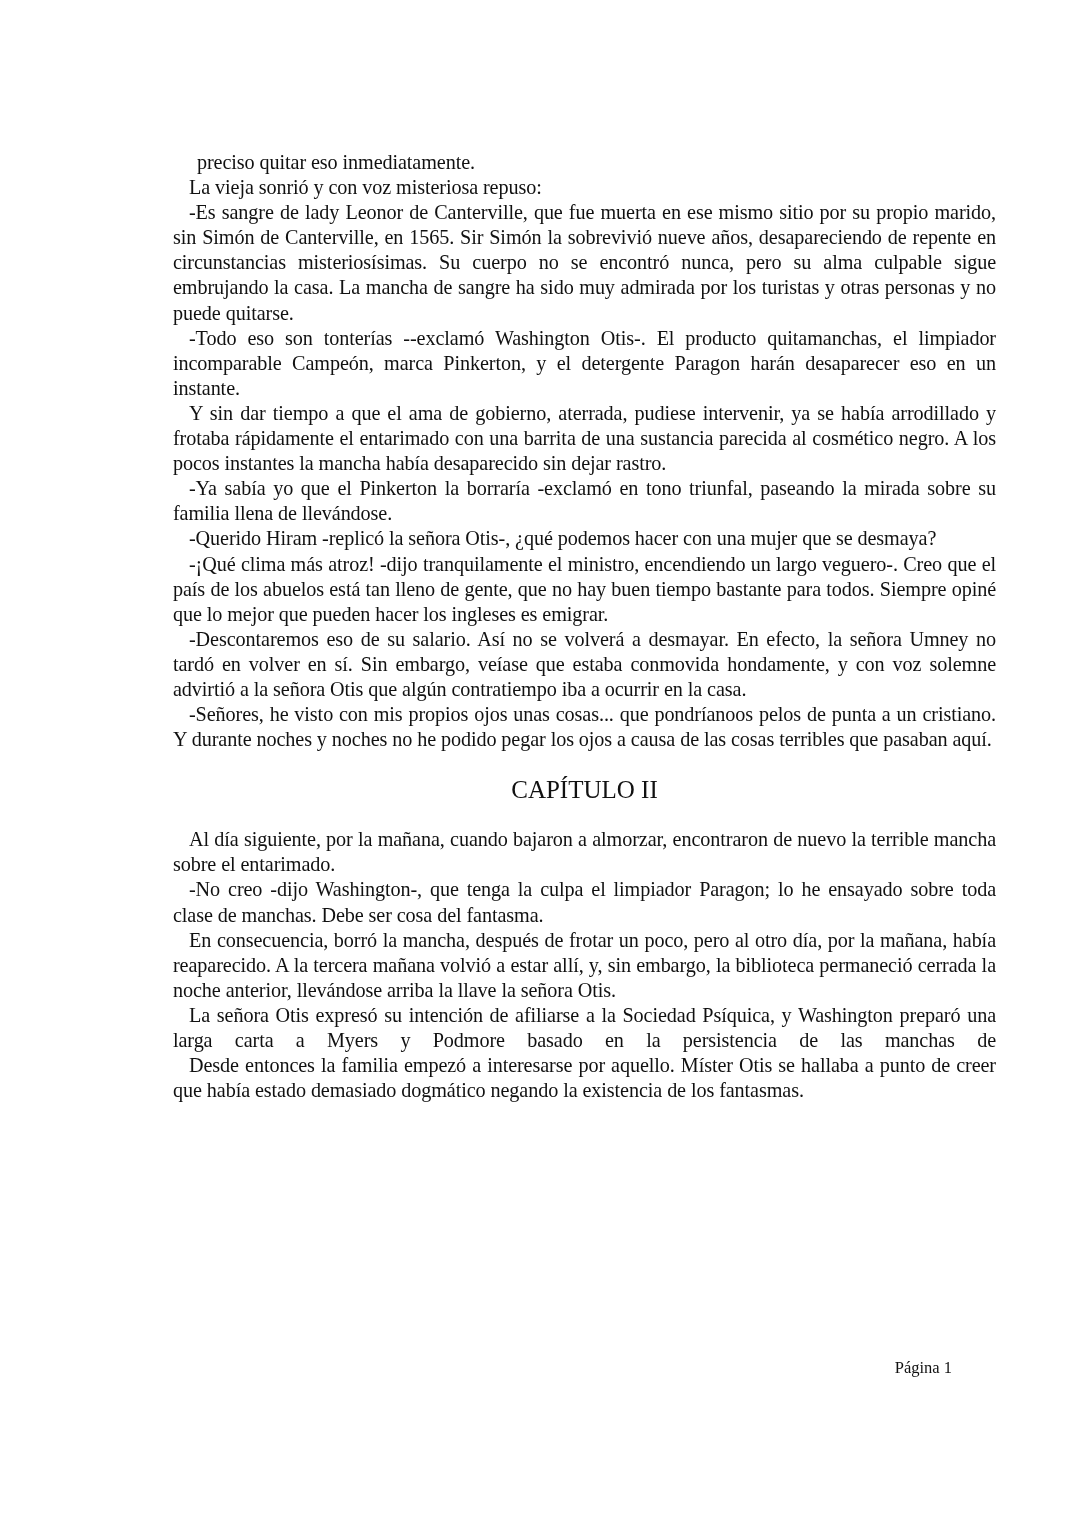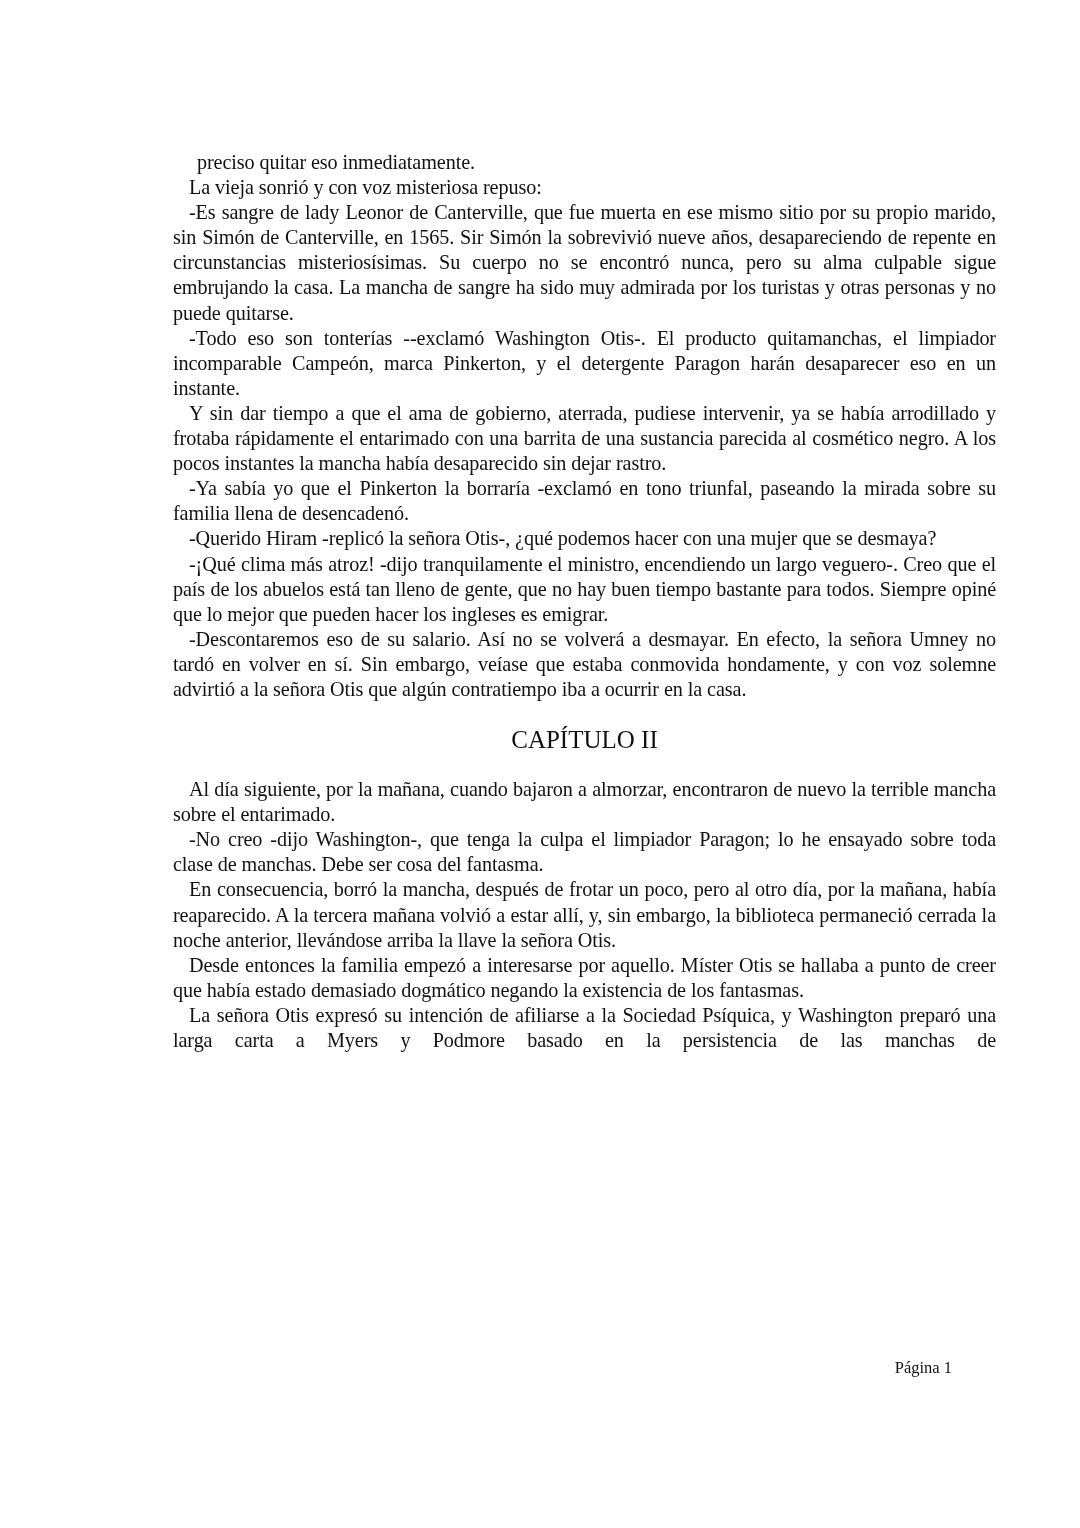--- a/index.html
+++ b/index.html
@@ -58,7 +58,7 @@
   <p class="para">-Es sangre de lady Leonor de Canterville, que fue muerta en ese mismo sitio por su propio marido, sin Simón de Canterville, en 1565. Sir Simón la sobrevivió nueve años, desapareciendo de repente en circunstancias misteriosísimas. Su cuerpo no se encontró nunca, pero su alma culpable sigue embrujando la casa. La mancha de sangre ha sido muy admirada por los turistas y otras personas y no puede quitarse.</p>
   <p class="para">-Todo eso son tonterías --exclamó Washington Otis-. El producto quitamanchas, el limpiador incomparable Campeón, marca Pinkerton, y el detergente Paragon harán desaparecer eso en un instante.</p>
   <p class="para">Y sin dar tiempo a que el ama de gobierno, aterrada, pudiese intervenir, ya se había arrodillado y frotaba rápidamente el entarimado con una barrita de una sustancia parecida al cosmético negro. A los pocos instantes la mancha había desaparecido sin dejar rastro.</p>
-  <p class="para">-Ya sabía yo que el Pinkerton la borraría -exclamó en tono triunfal, paseando la mirada sobre su familia llena de desencadenó.</p>
+  <p class="para">-Ya sabía yo que el Pinkerton la borraría -exclamó en tono triunfal, paseando la mirada sobre su familia llena de llevándose.</p>
   <p class="para">-Querido Hiram -replicó la señora Otis-, ¿qué podemos hacer con una mujer que se desmaya?</p>
   <p class="para">-¡Qué clima más atroz! -dijo tranquilamente el ministro, encendiendo un largo veguero-. Creo que el país de los abuelos está tan lleno de gente, que no hay buen tiempo bastante para todos. Siempre opiné que lo mejor que pueden hacer los ingleses es emigrar.</p>
   <p class="para">-Descontaremos eso de su salario. Así no se volverá a desmayar. En efecto, la señora Umney no tardó en volver en sí. Sin embargo, veíase que estaba conmovida hondamente, y con voz solemne advirtió a la señora Otis que algún contratiempo iba a ocurrir en la casa.</p>

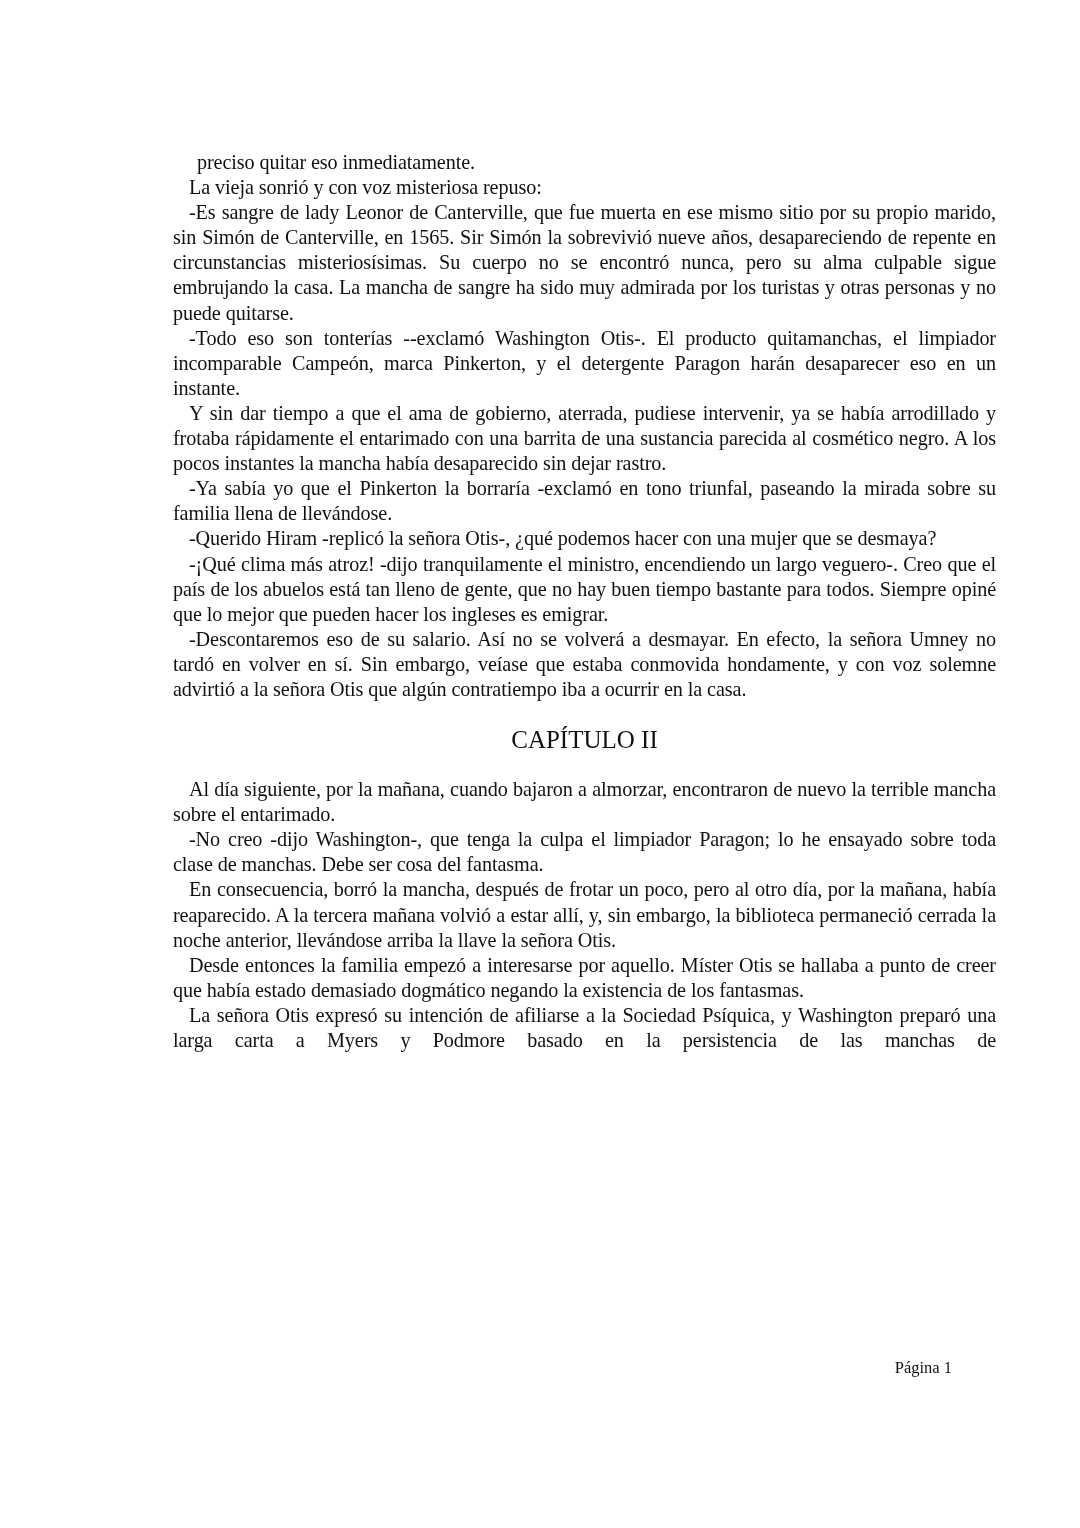--- a/index.html
+++ b/index.html
@@ -62,6 +62,7 @@
   <p class="para">-Querido Hiram -replicó la señora Otis-, ¿qué podemos hacer con una mujer que se desmaya?</p>
   <p class="para">-¡Qué clima más atroz! -dijo tranquilamente el ministro, encendiendo un largo veguero-. Creo que el país de los abuelos está tan lleno de gente, que no hay buen tiempo bastante para todos. Siempre opiné que lo mejor que pueden hacer los ingleses es emigrar.</p>
   <p class="para">-Descontaremos eso de su salario. Así no se volverá a desmayar. En efecto, la señora Umney no tardó en volver en sí. Sin embargo, veíase que estaba conmovida hondamente, y con voz solemne advirtió a la señora Otis que algún contratiempo iba a ocurrir en la casa.</p>
+  <p class="para">-Señores, he visto con mis propios ojos unas cosas... que pondríanoos pelos de punta a un cristiano. Y durante noches y noches no he podido pegar los ojos a causa de las cosas terribles que pasaban aquí.</p>
 
   <div class="chapter">CAPÍTULO II</div>
 

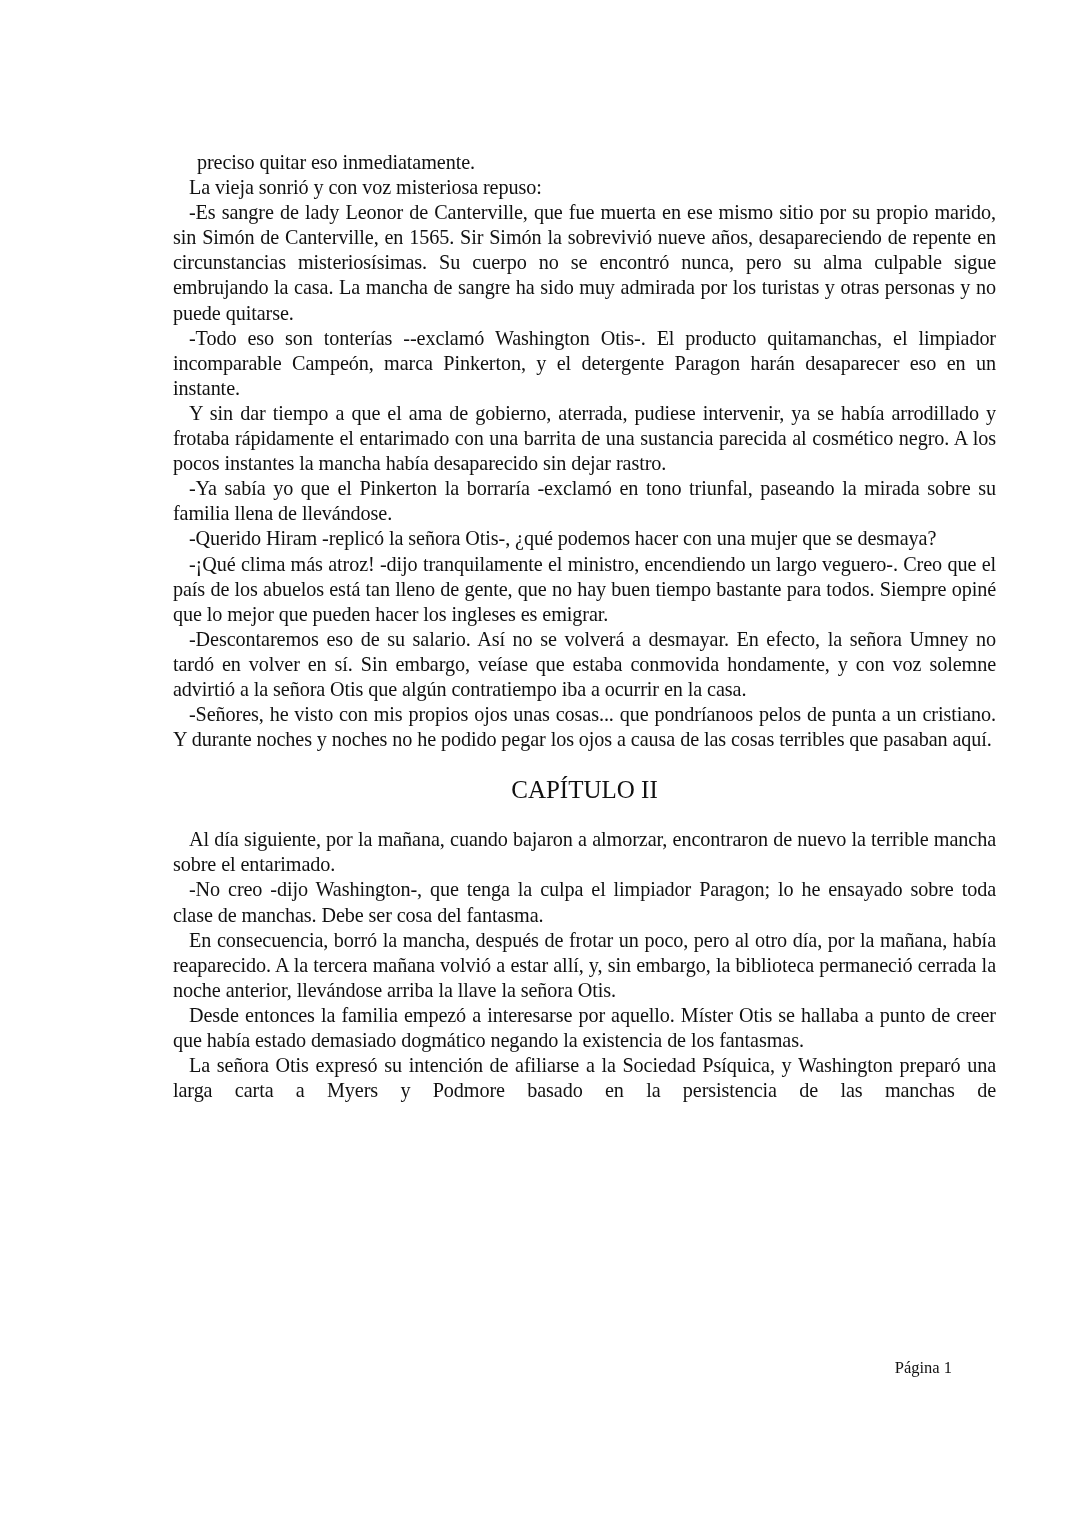--- a/index.html
+++ b/index.html
@@ -69,8 +69,8 @@
   <p class="para">Al día siguiente, por la mañana, cuando bajaron a almorzar, encontraron de nuevo la terrible mancha sobre el entarimado.</p>
   <p class="para">-No creo -dijo Washington-, que tenga la culpa el limpiador Paragon; lo he ensayado sobre toda clase de manchas. Debe ser cosa del fantasma.</p>
   <p class="para">En consecuencia, borró la mancha, después de frotar un poco, pero al otro día, por la mañana, había reaparecido. A la tercera mañana volvió a estar allí, y, sin embargo, la biblioteca permaneció cerrada la noche anterior, llevándose arriba la llave la señora Otis.</p>
+  <p class="para" style="text-align-last: justify;">La señora Otis expresó su intención de afiliarse a la Sociedad Psíquica, y Washington preparó una larga carta a Myers y Podmore basado en la persistencia de las manchas de</p>
   <p class="para">Desde entonces la familia empezó a interesarse por aquello. Míster Otis se hallaba a punto de creer que había estado demasiado dogmático negando la existencia de los fantasmas.</p>
-  <p class="para" style="text-align-last: justify;">La señora Otis expresó su intención de afiliarse a la Sociedad Psíquica, y Washington preparó una larga carta a Myers y Podmore basado en la persistencia de las manchas de</p>
 </div>
 
 <div class="footer">Página 1</div>

